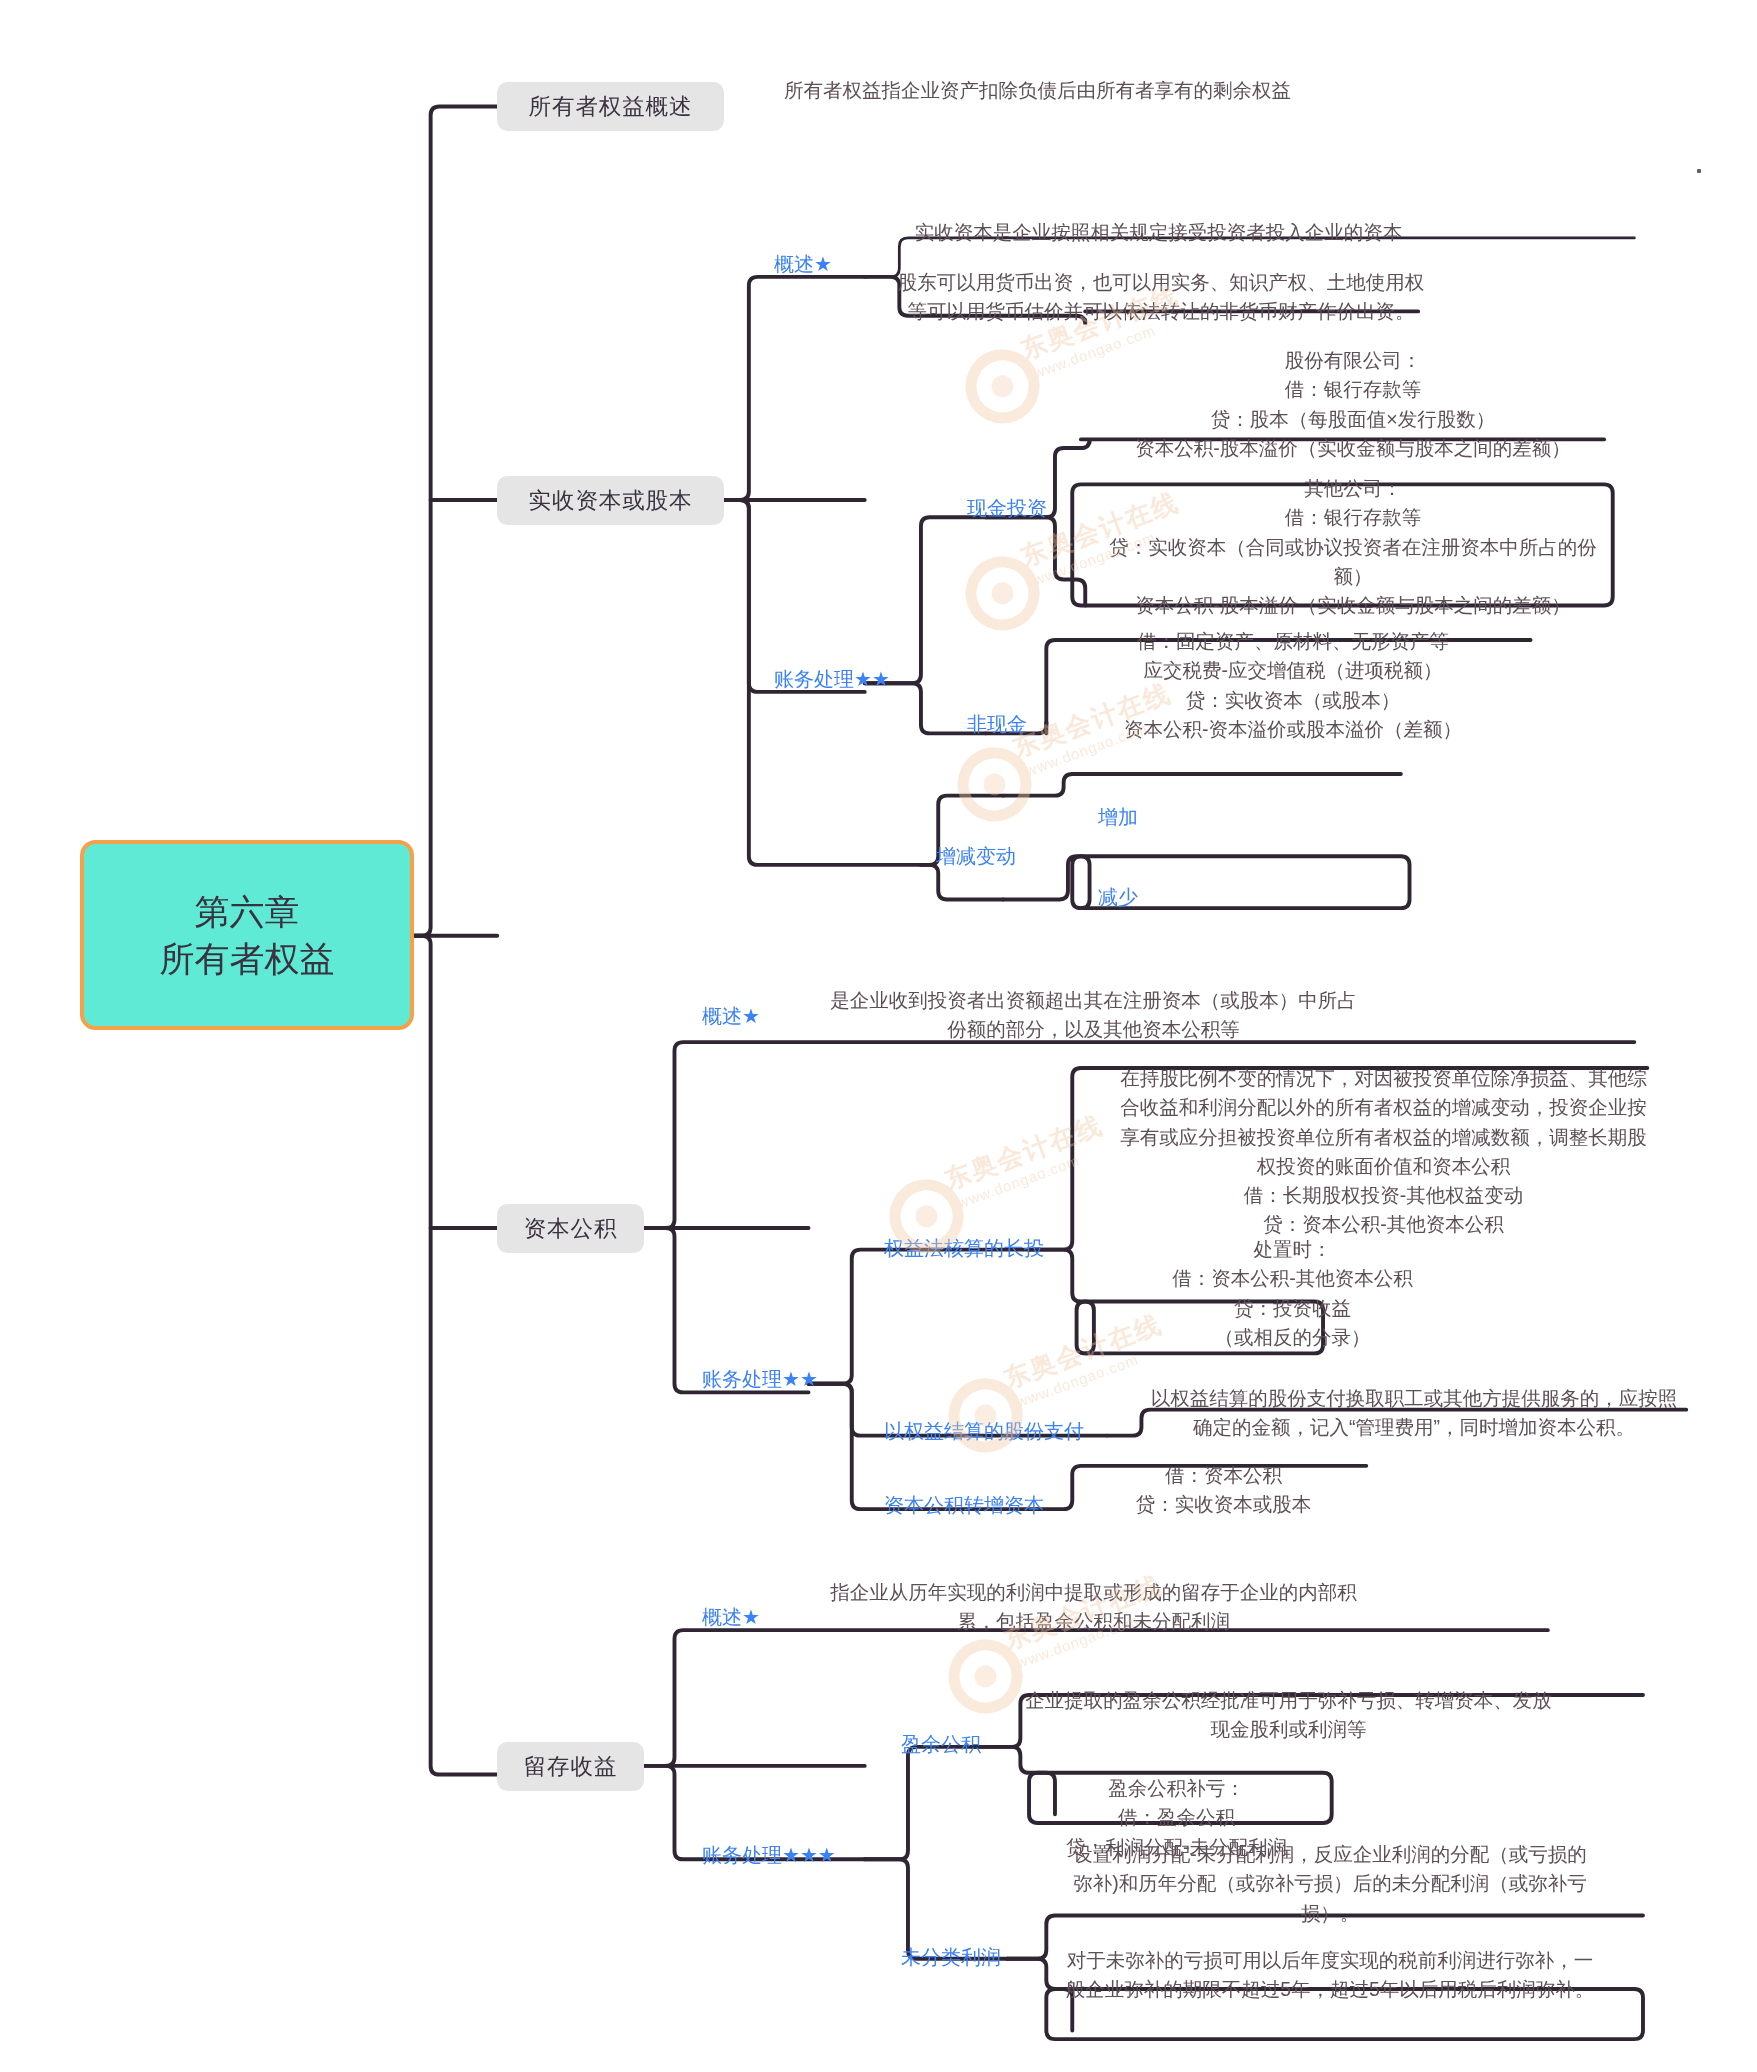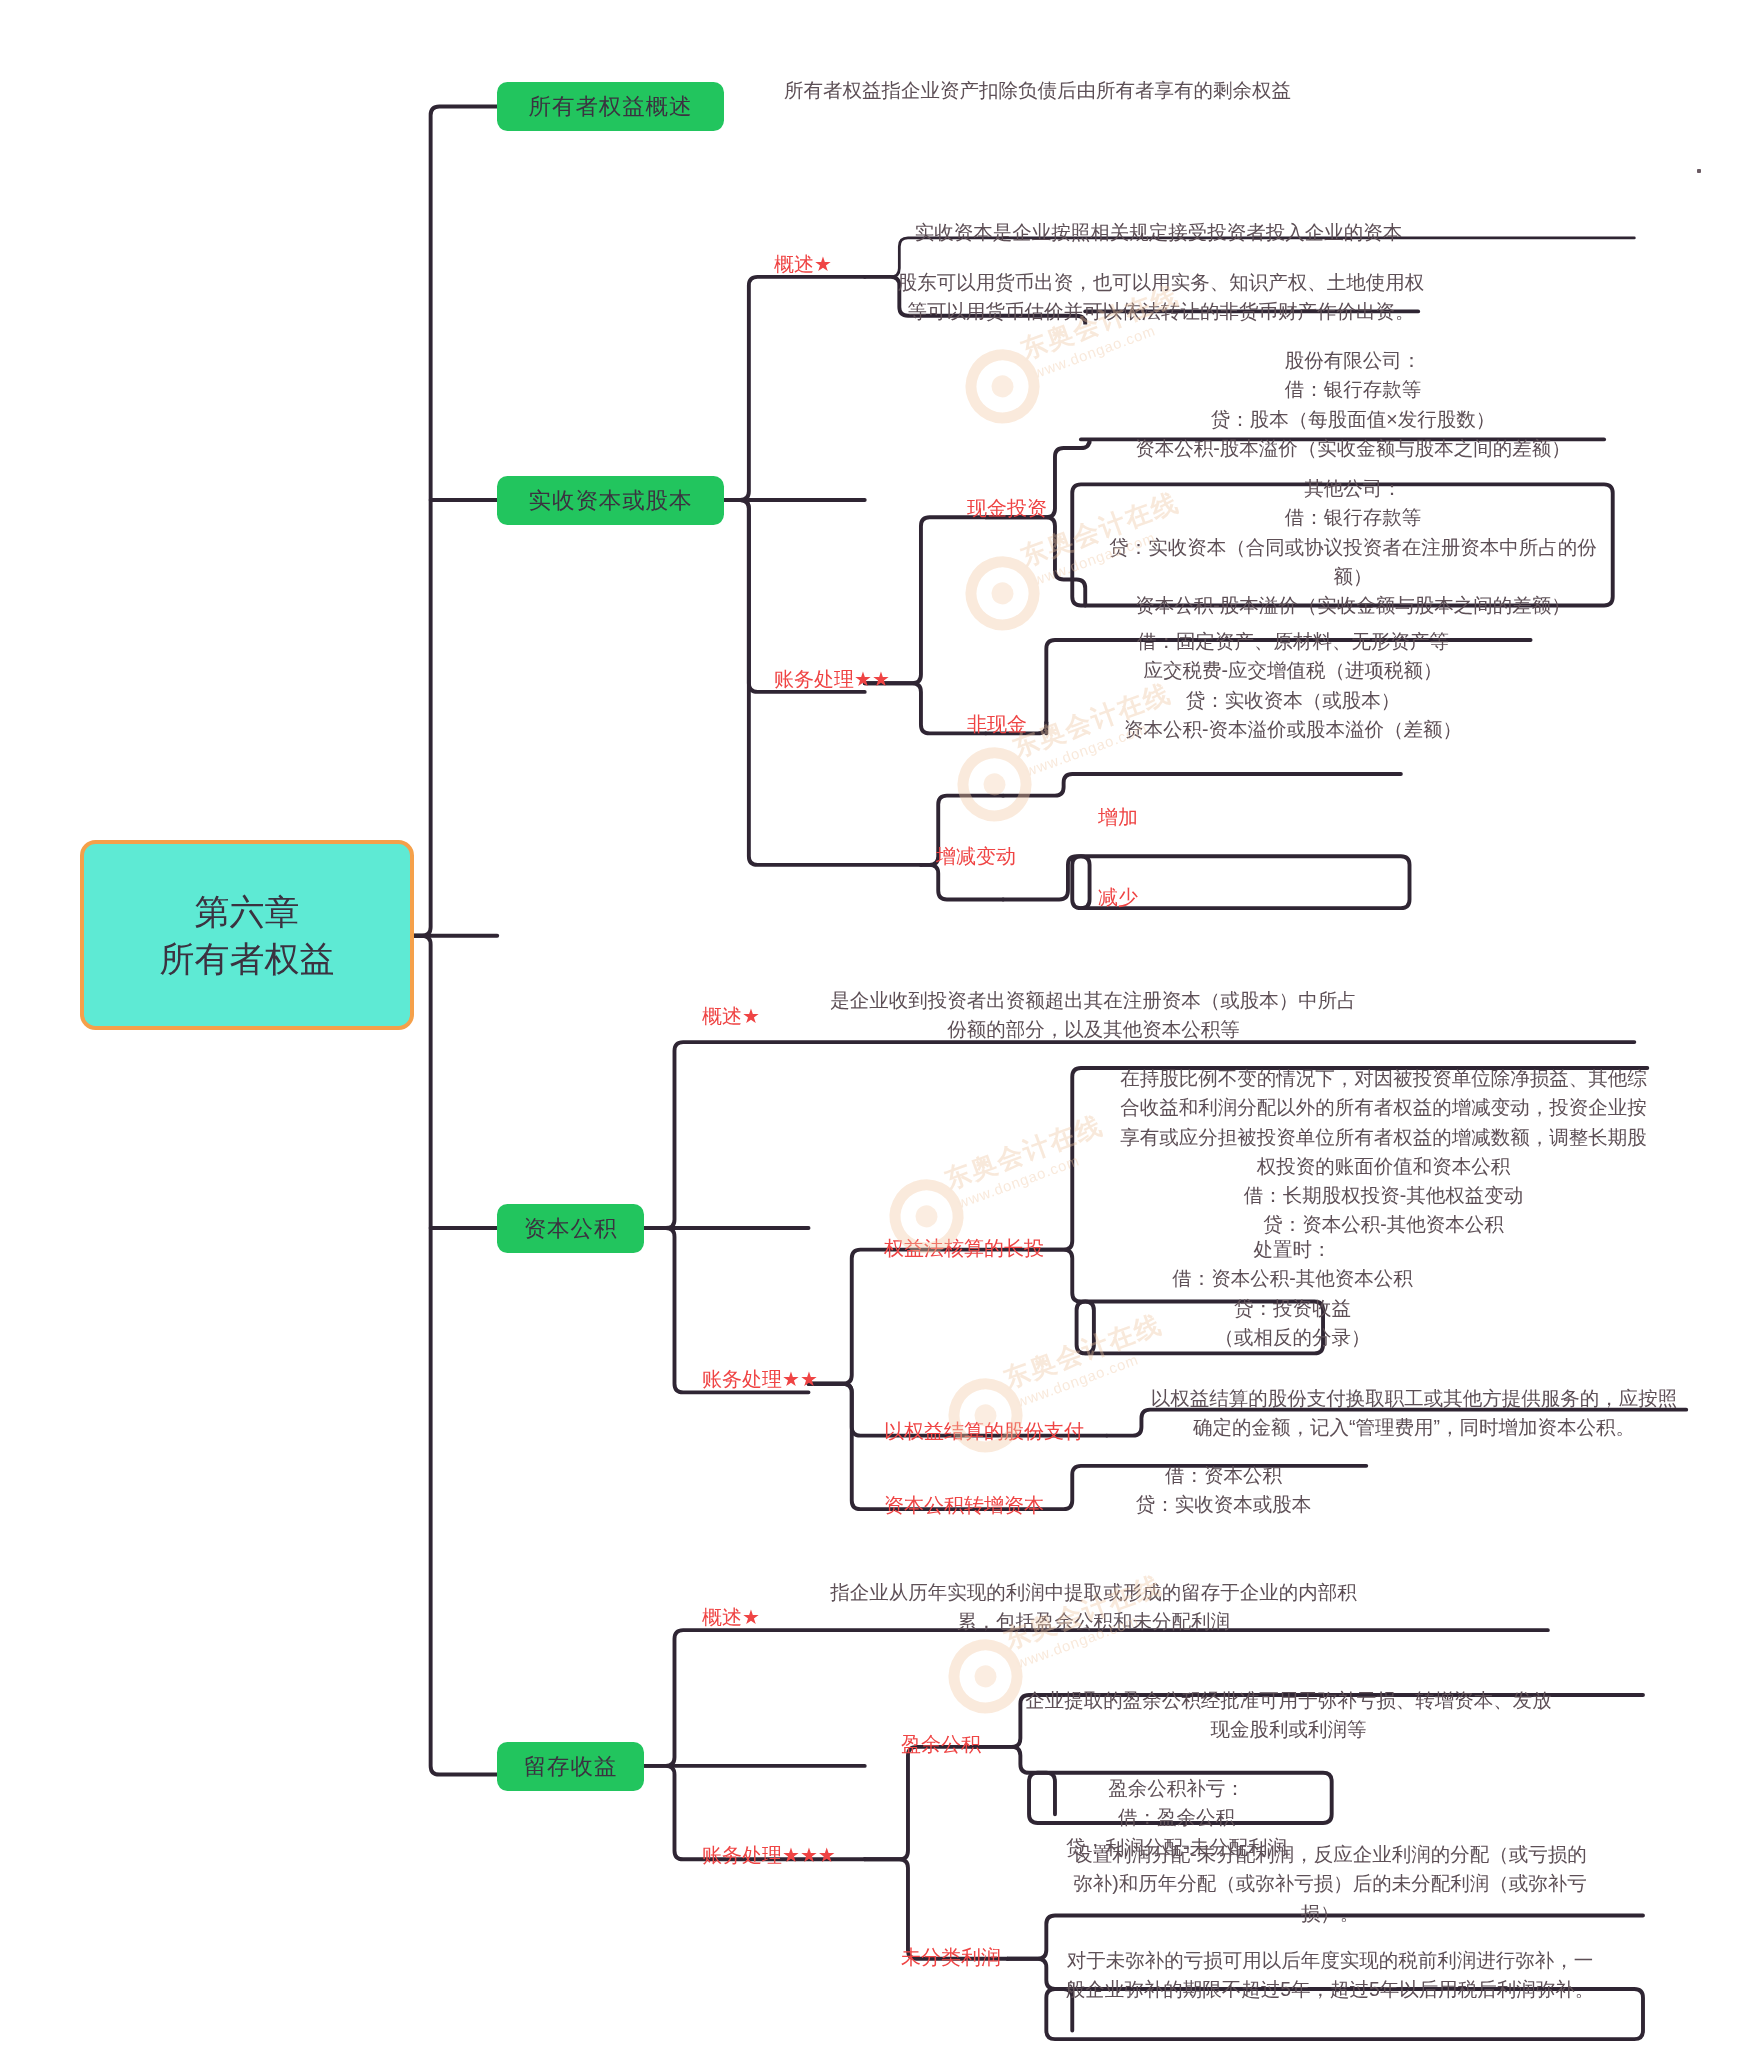--- a/index.html
+++ b/index.html
@@ -31,7 +31,7 @@
   .topic{
     position:absolute;
     box-sizing:border-box;
-    background:#22c55e;
+    background:#e5e5e5;
     border-radius:10.4px;
     display:flex;align-items:center;justify-content:center;
     color:#3b3240;

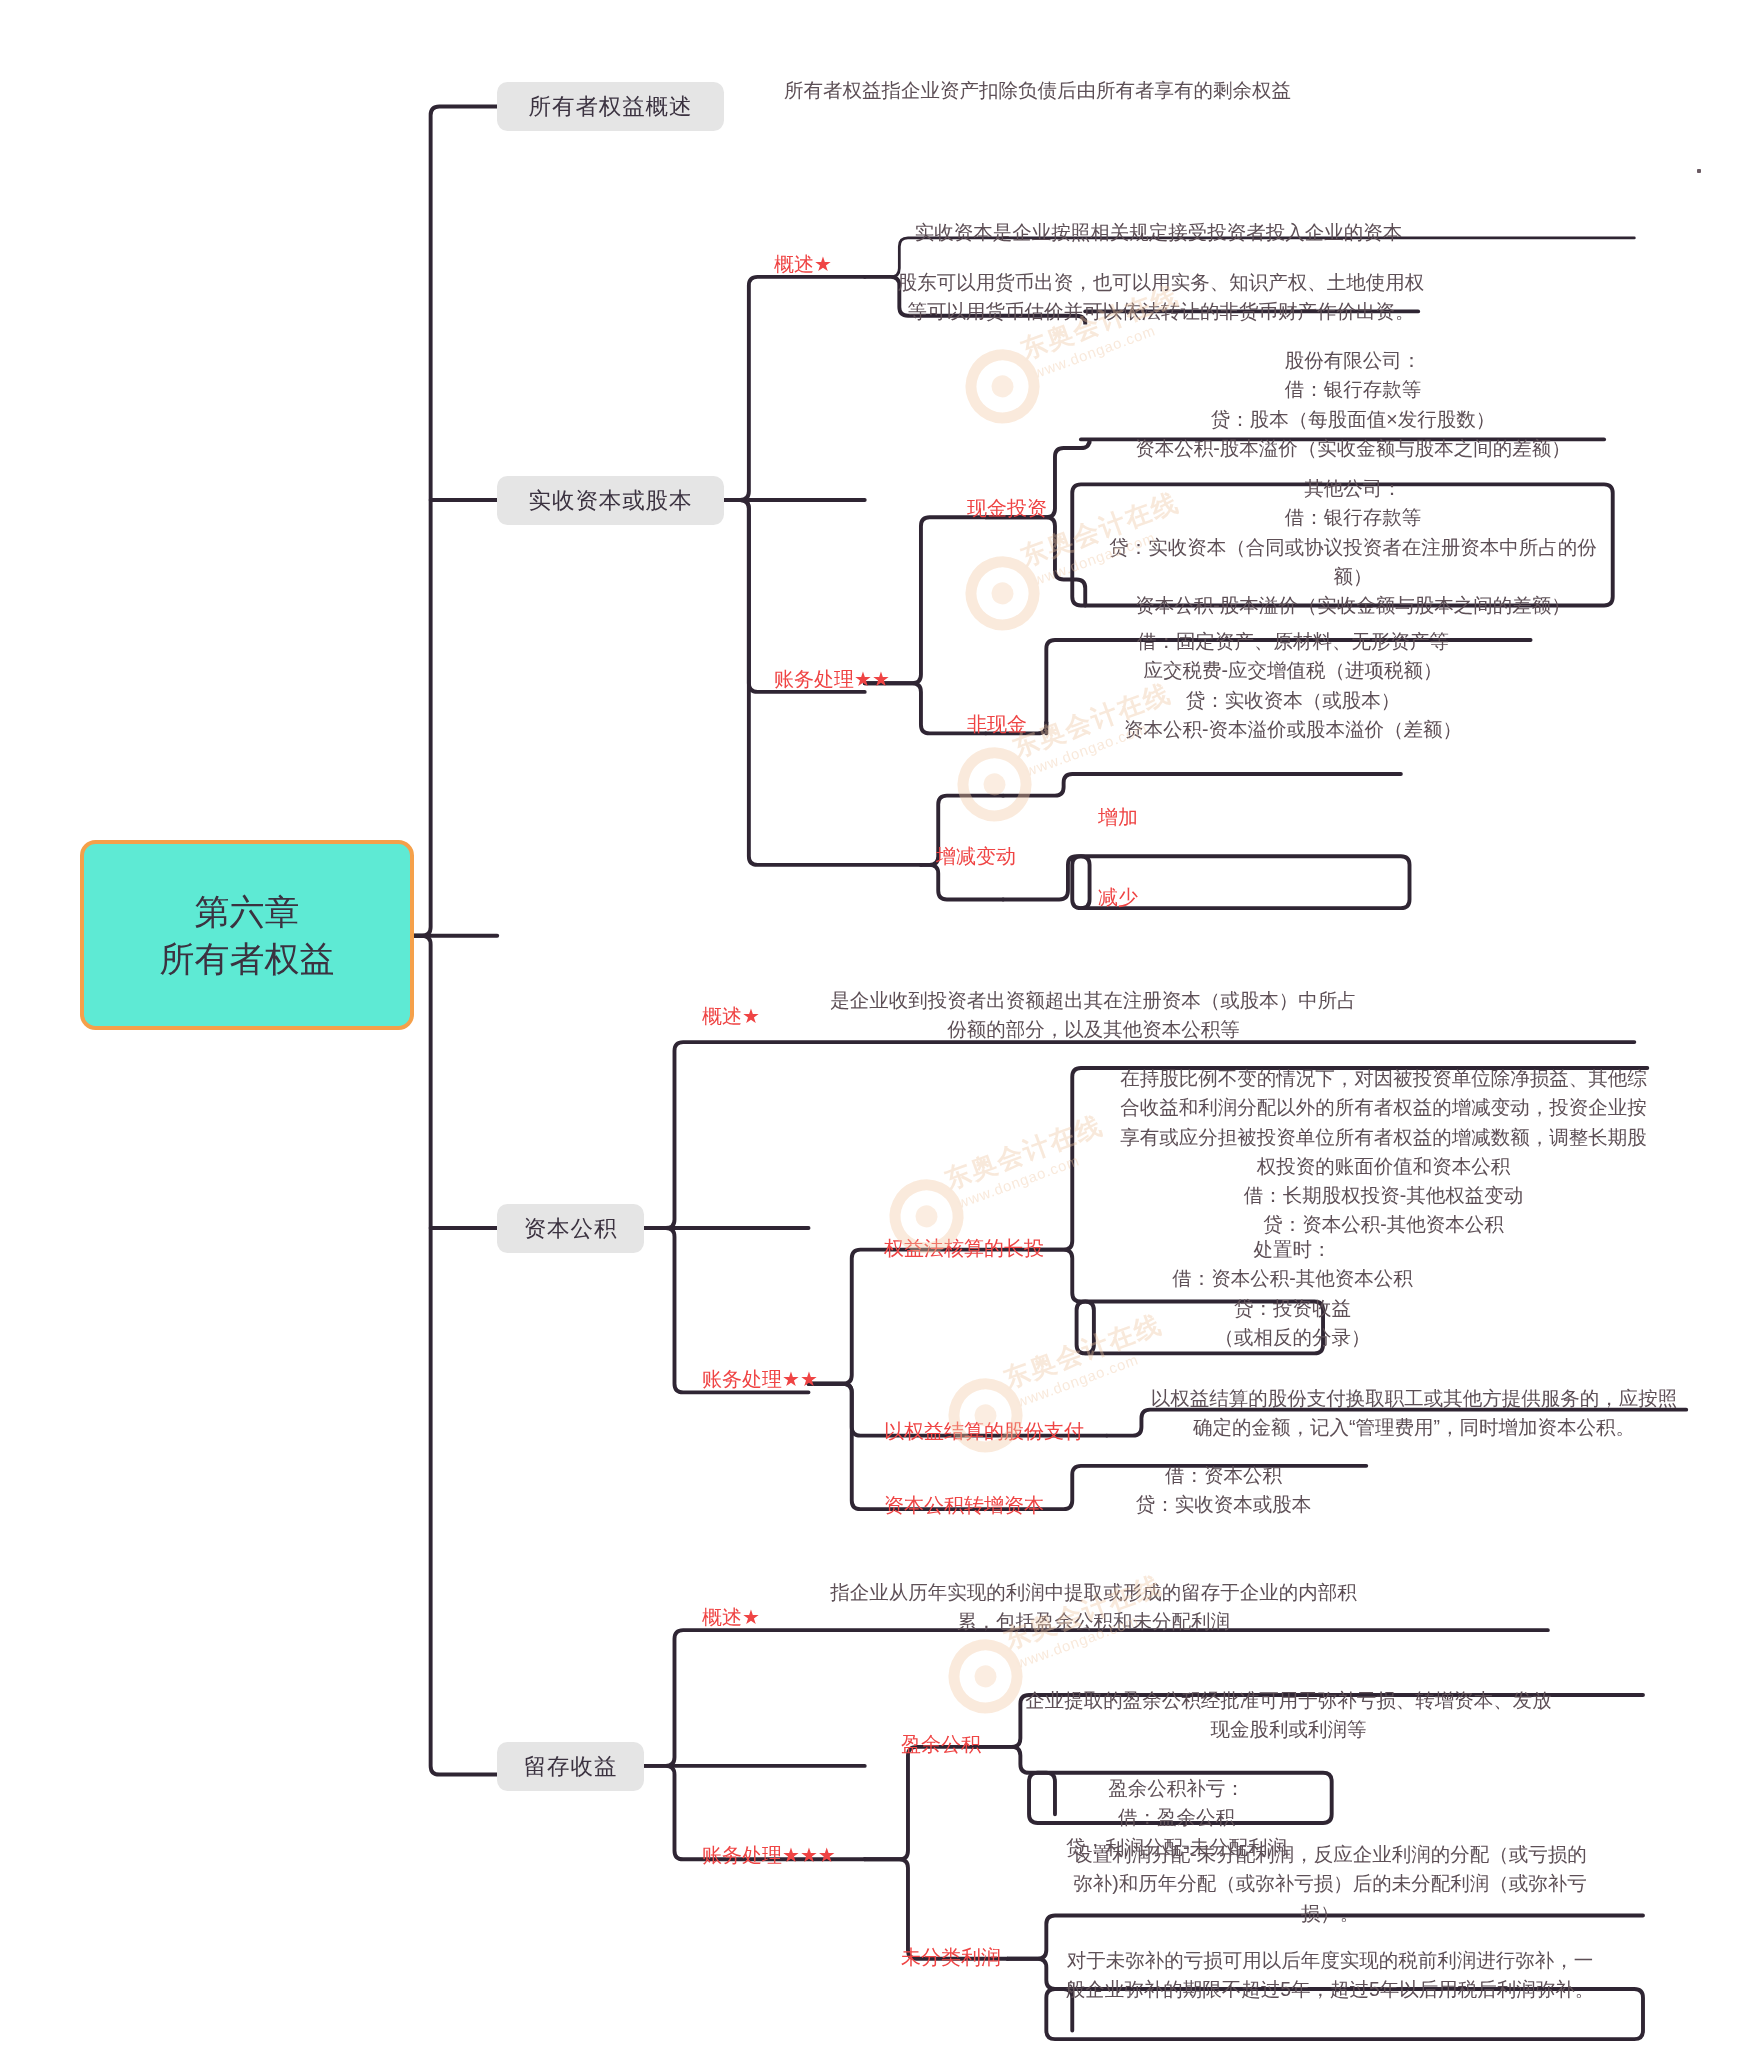--- a/index.html
+++ b/index.html
@@ -43,7 +43,7 @@
   .label{
     position:absolute;
     font-size:20px;
-    color:#ef4444;
+    color:#3b82f6;
     white-space:nowrap;
     line-height:1.35;
   }

